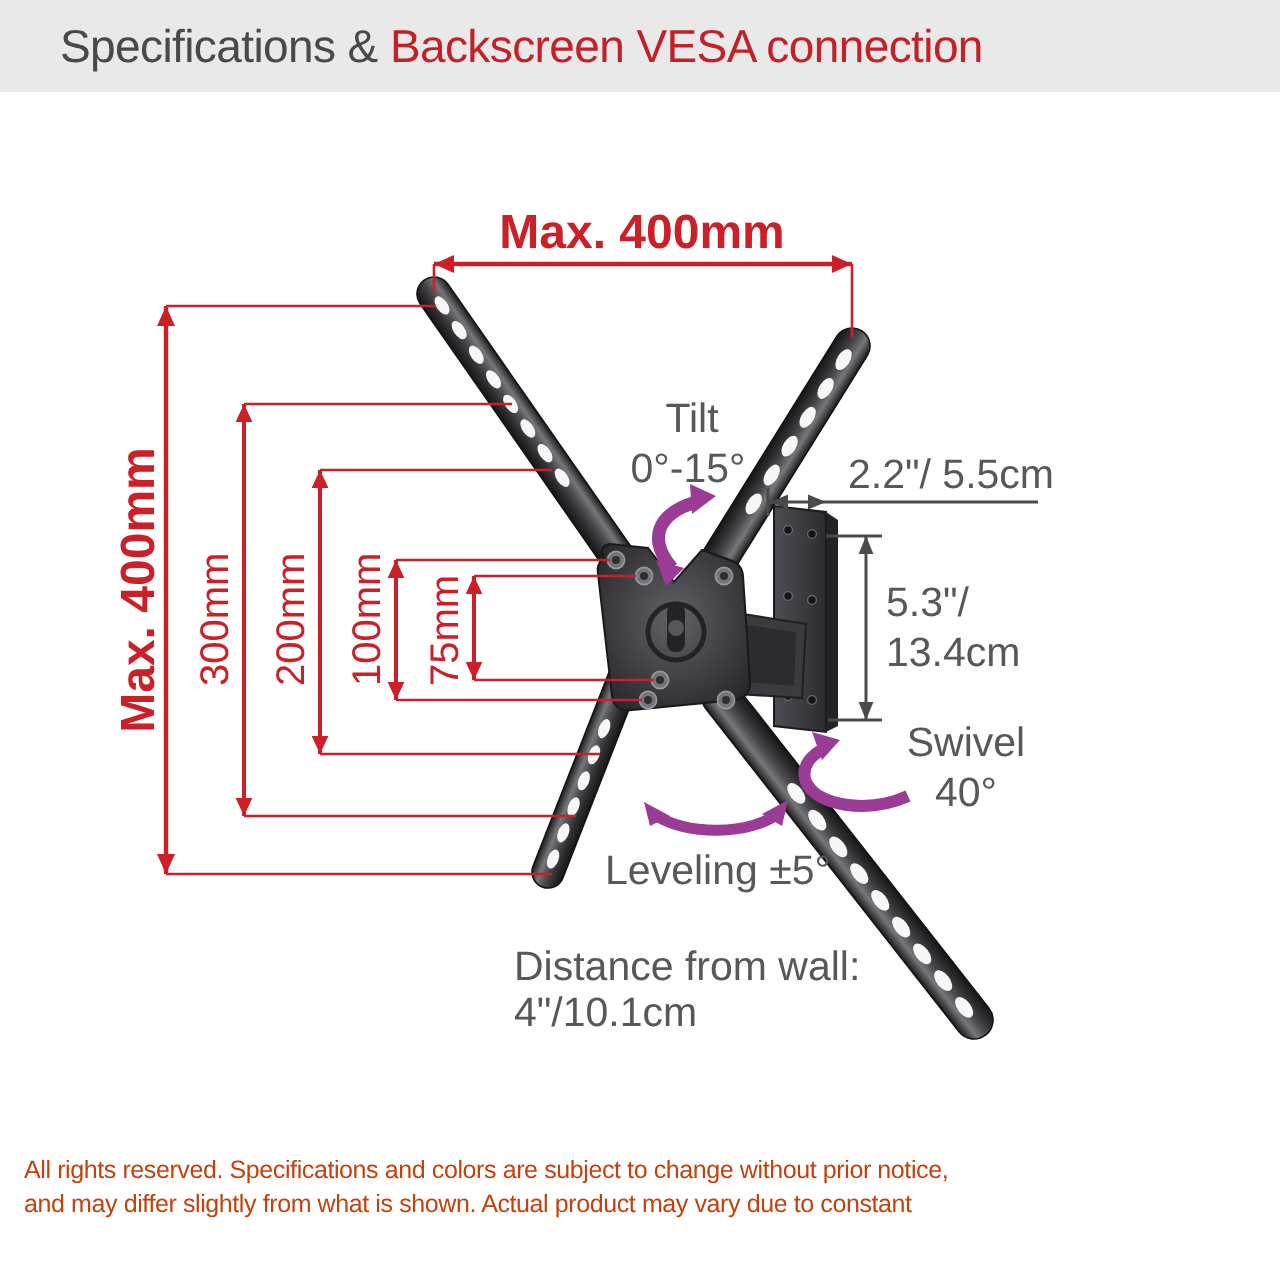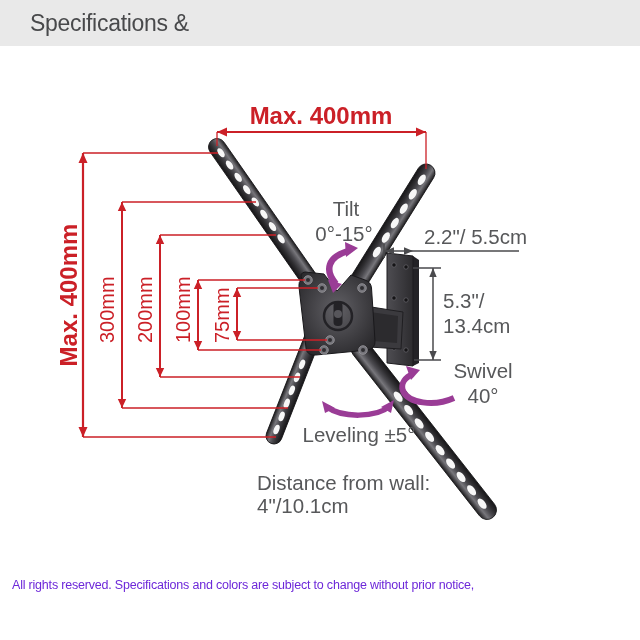--- a/index.html
+++ b/index.html
@@ -24,7 +24,7 @@
 <div class="page">
 
   <div class="header">
-    <span class="title-prefix">Specifications &amp; </span>
+    <span class="title-prefix">Specifications &amp; </span><span class="title-highlight">Backscreen VESA connection</span>
   </div>
 
   <svg class="diagram" width="640" height="512" viewBox="0 0 640 512">

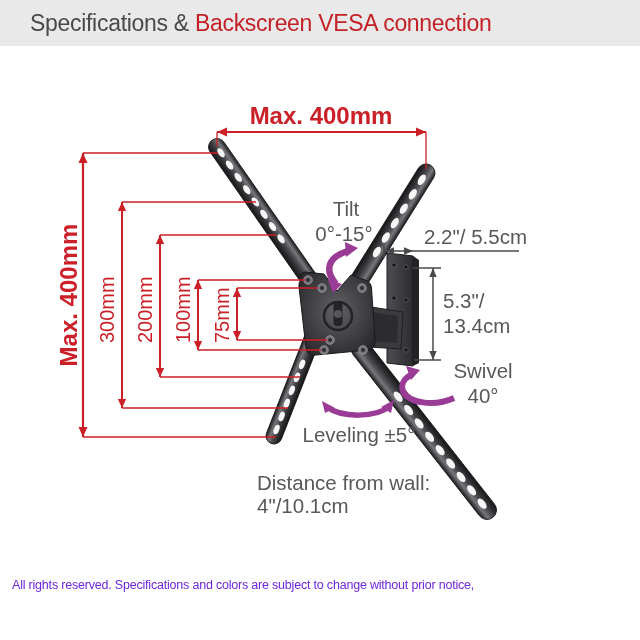--- a/index.html
+++ b/index.html
@@ -12,7 +12,7 @@
   .title-highlight{color:#c32127;}
   .diagram{position:absolute;top:46px;left:0;}
   .footer{position:absolute;top:577px;left:12px;width:616px;
-          font-size:12.5px;line-height:16.5px;color:#6d28d9;letter-spacing:-0.2px;}
+          font-size:12.5px;line-height:16.5px;color:#c2410c;letter-spacing:-0.2px;}
   .footer span{display:block;}
   text{font-family:"Liberation Sans", sans-serif;}
   .redtxt{fill:#cb2027;}

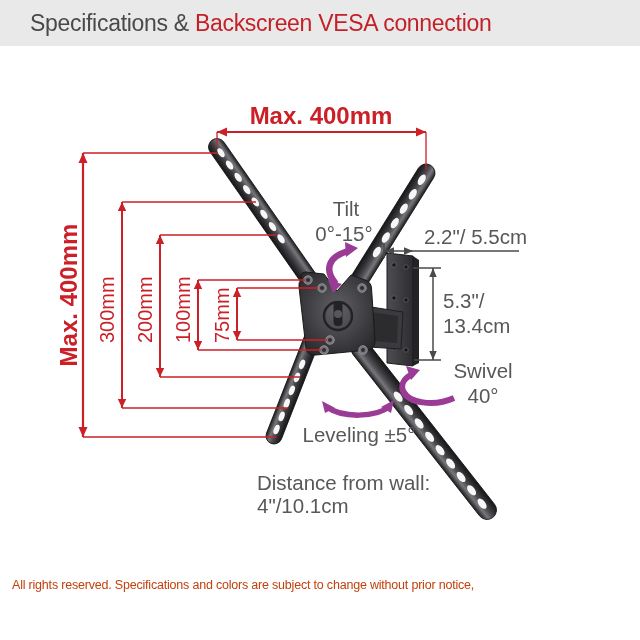--- a/index.html
+++ b/index.html
@@ -250,6 +250,7 @@
 
   <div class="footer">
     <span>All rights reserved. Specifications and colors are subject to change without prior notice,</span>
+    <span>and may differ slightly from what is shown. Actual product may vary due to constant</span>
   </div>
 
 </div>

